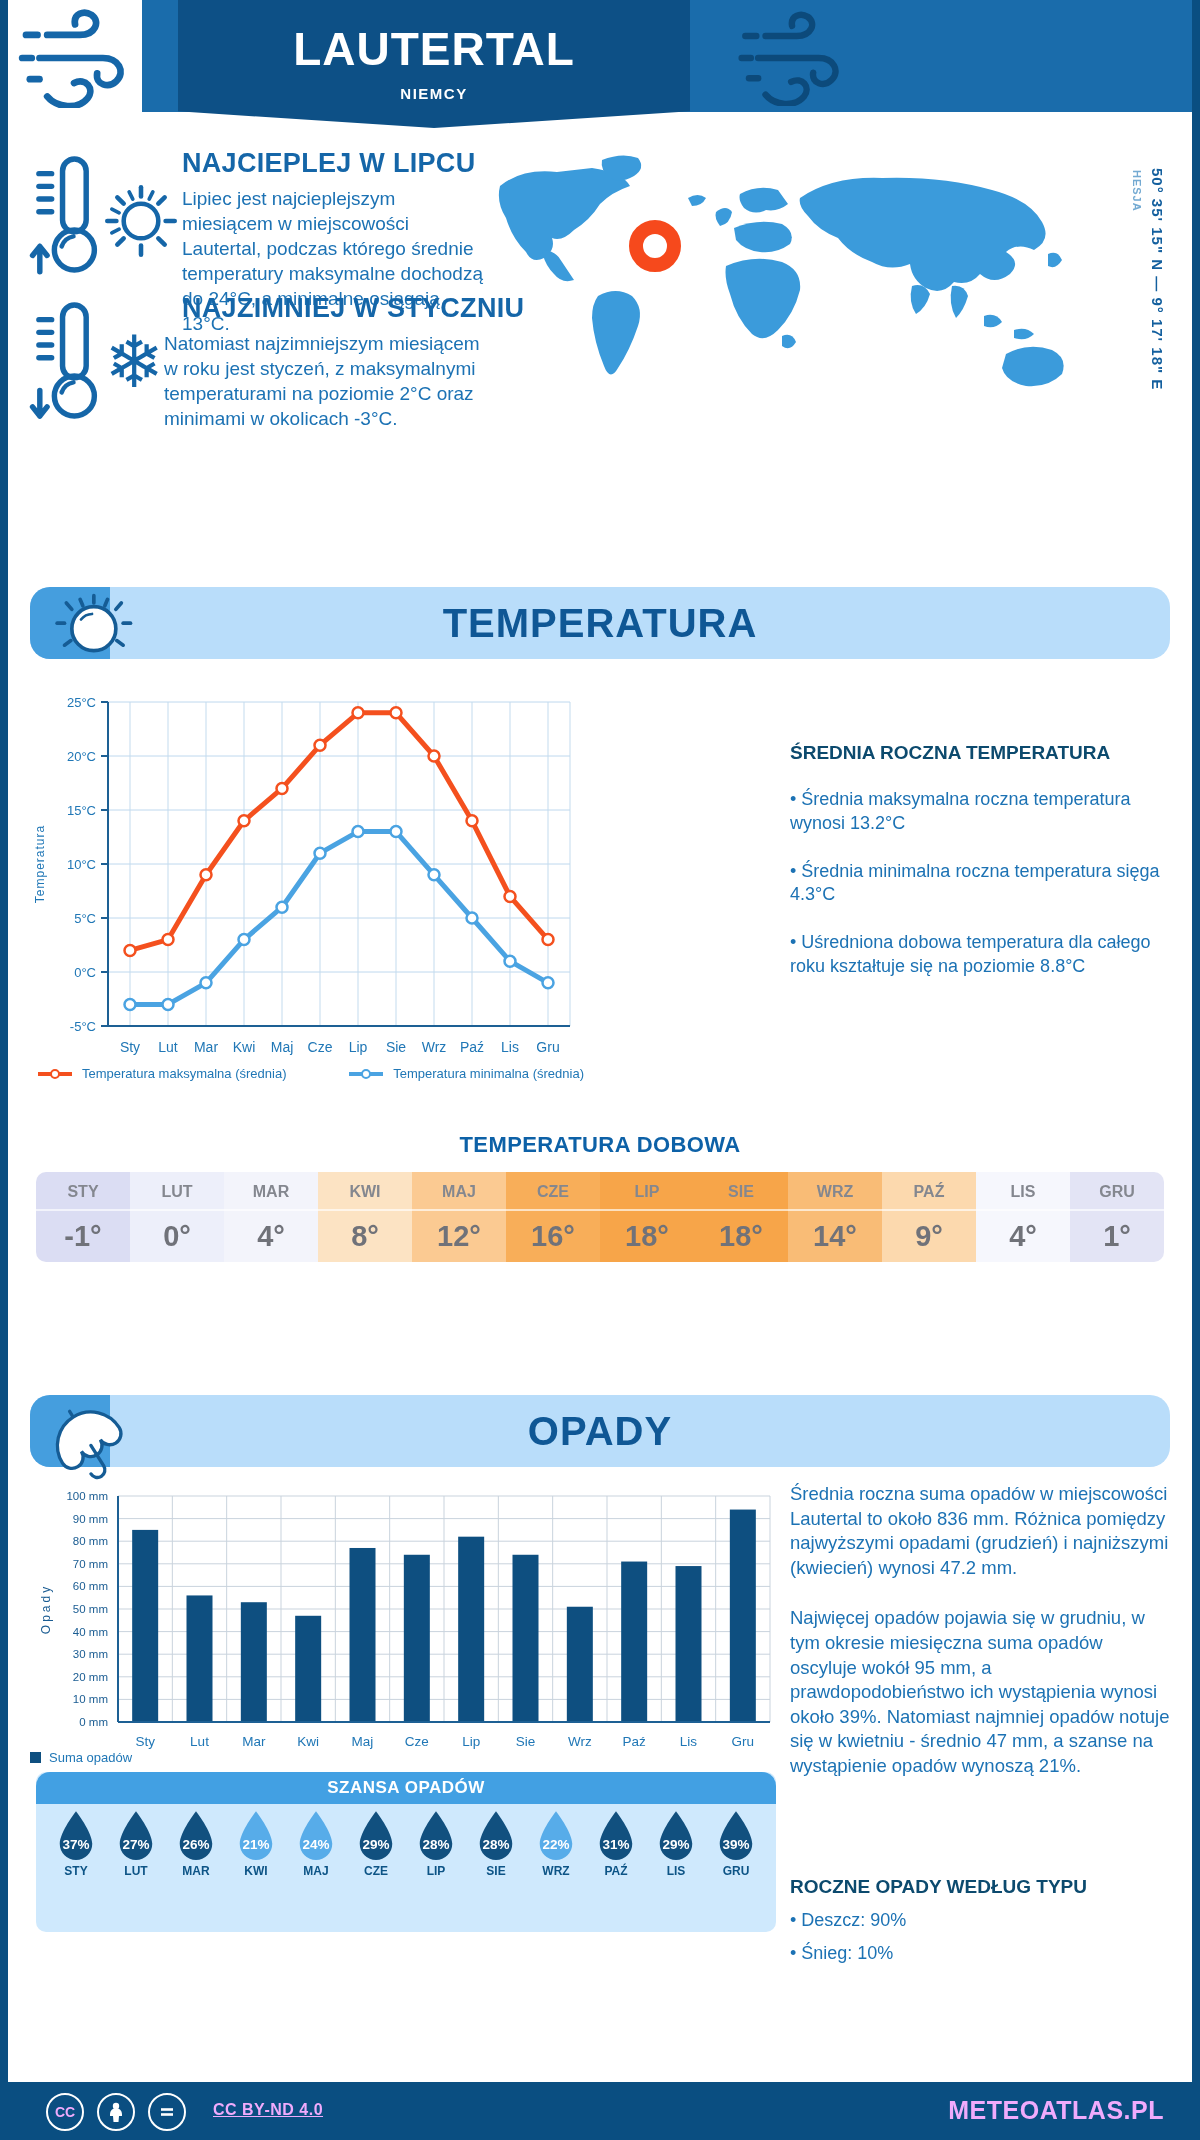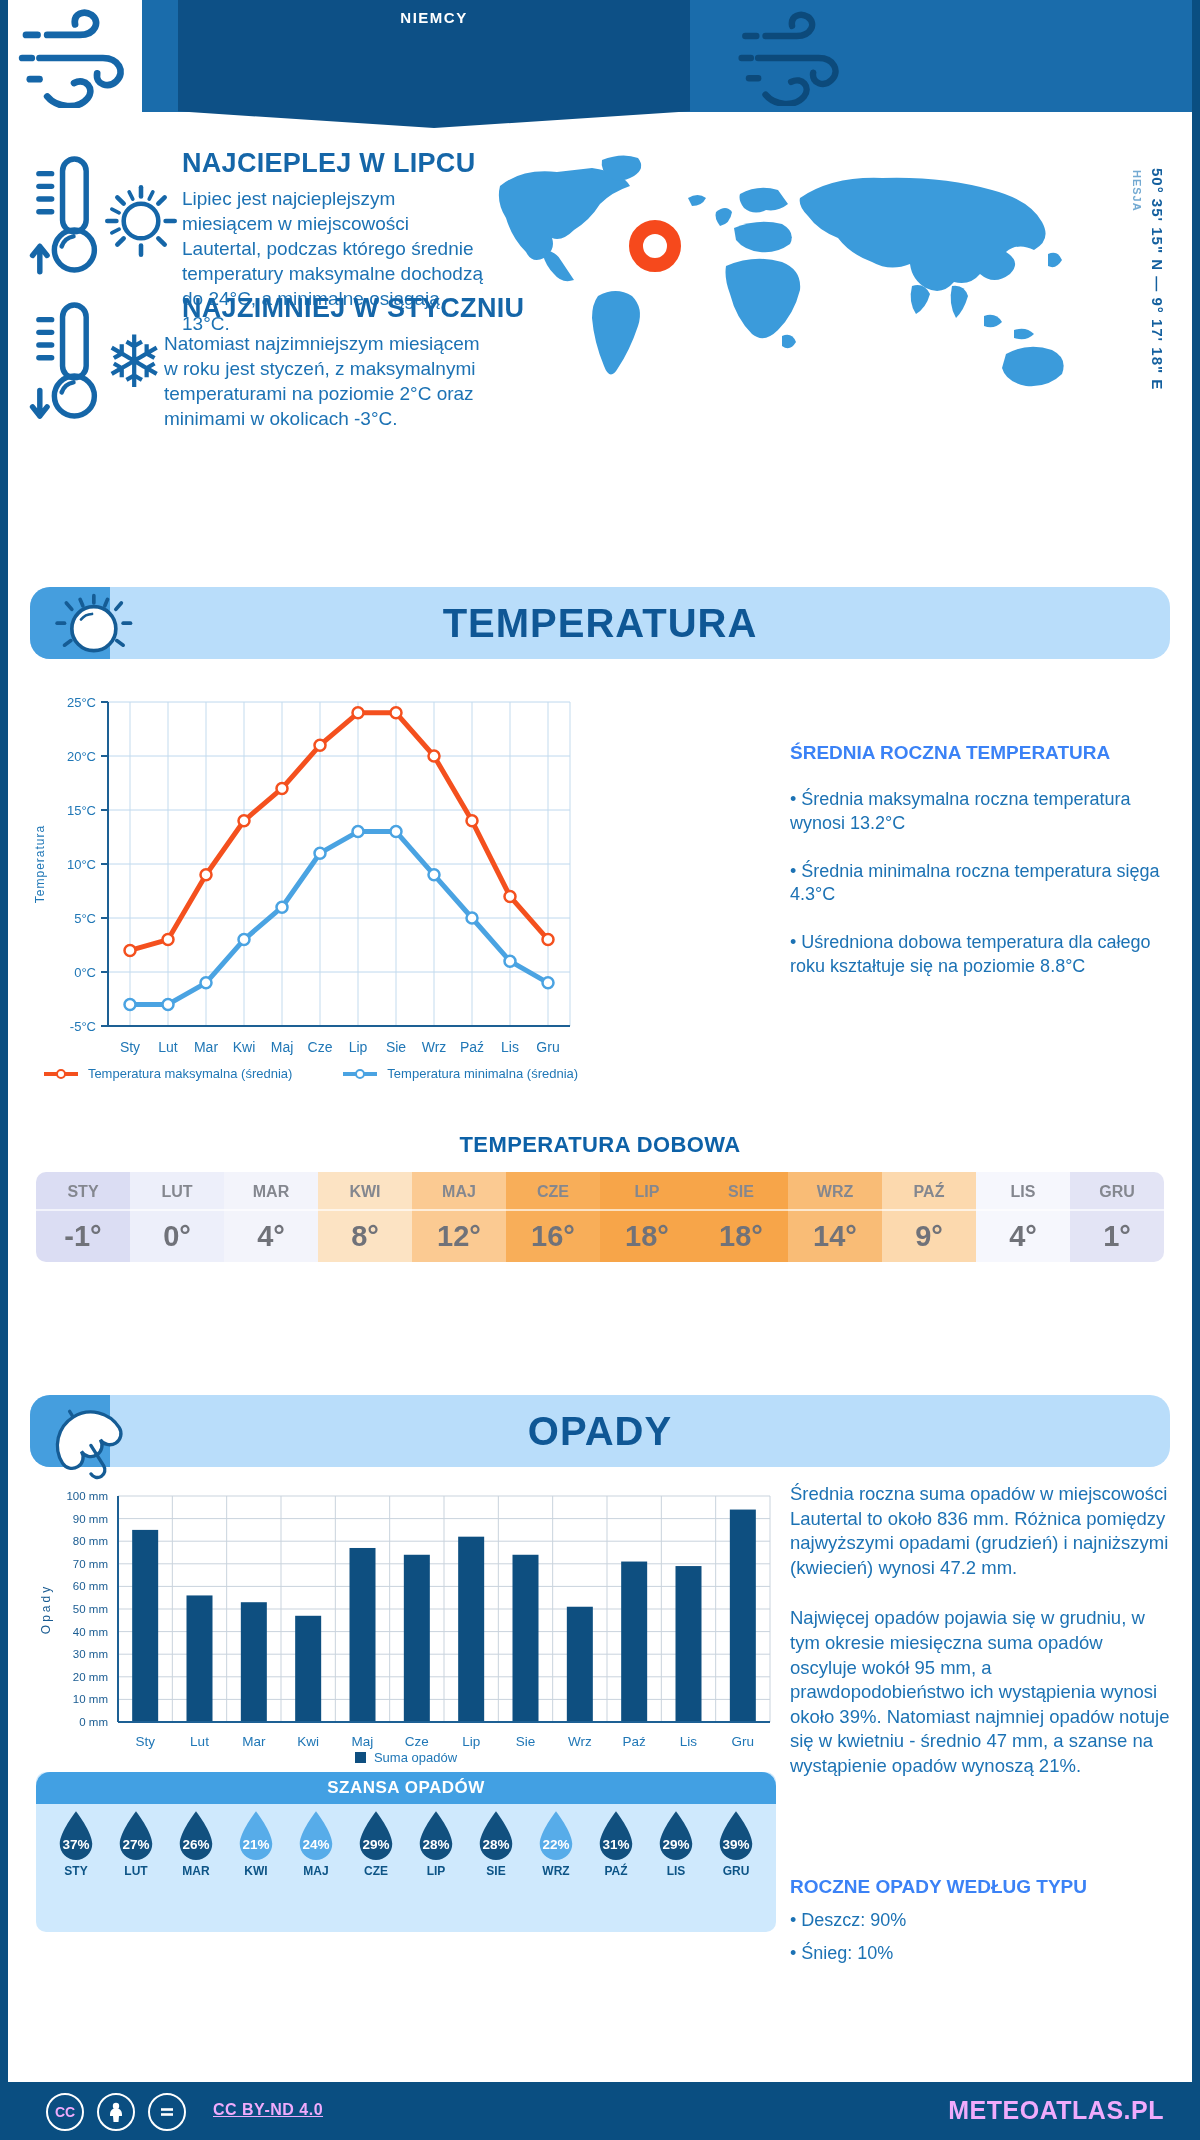--- a/index.html
+++ b/index.html
@@ -91,6 +91,7 @@
   </svg>
 </div>
 <div class="abs banner">
+  <h1>LAUTERTAL</h1>
   <div class="sub">NIEMCY</div>
 </div>
 

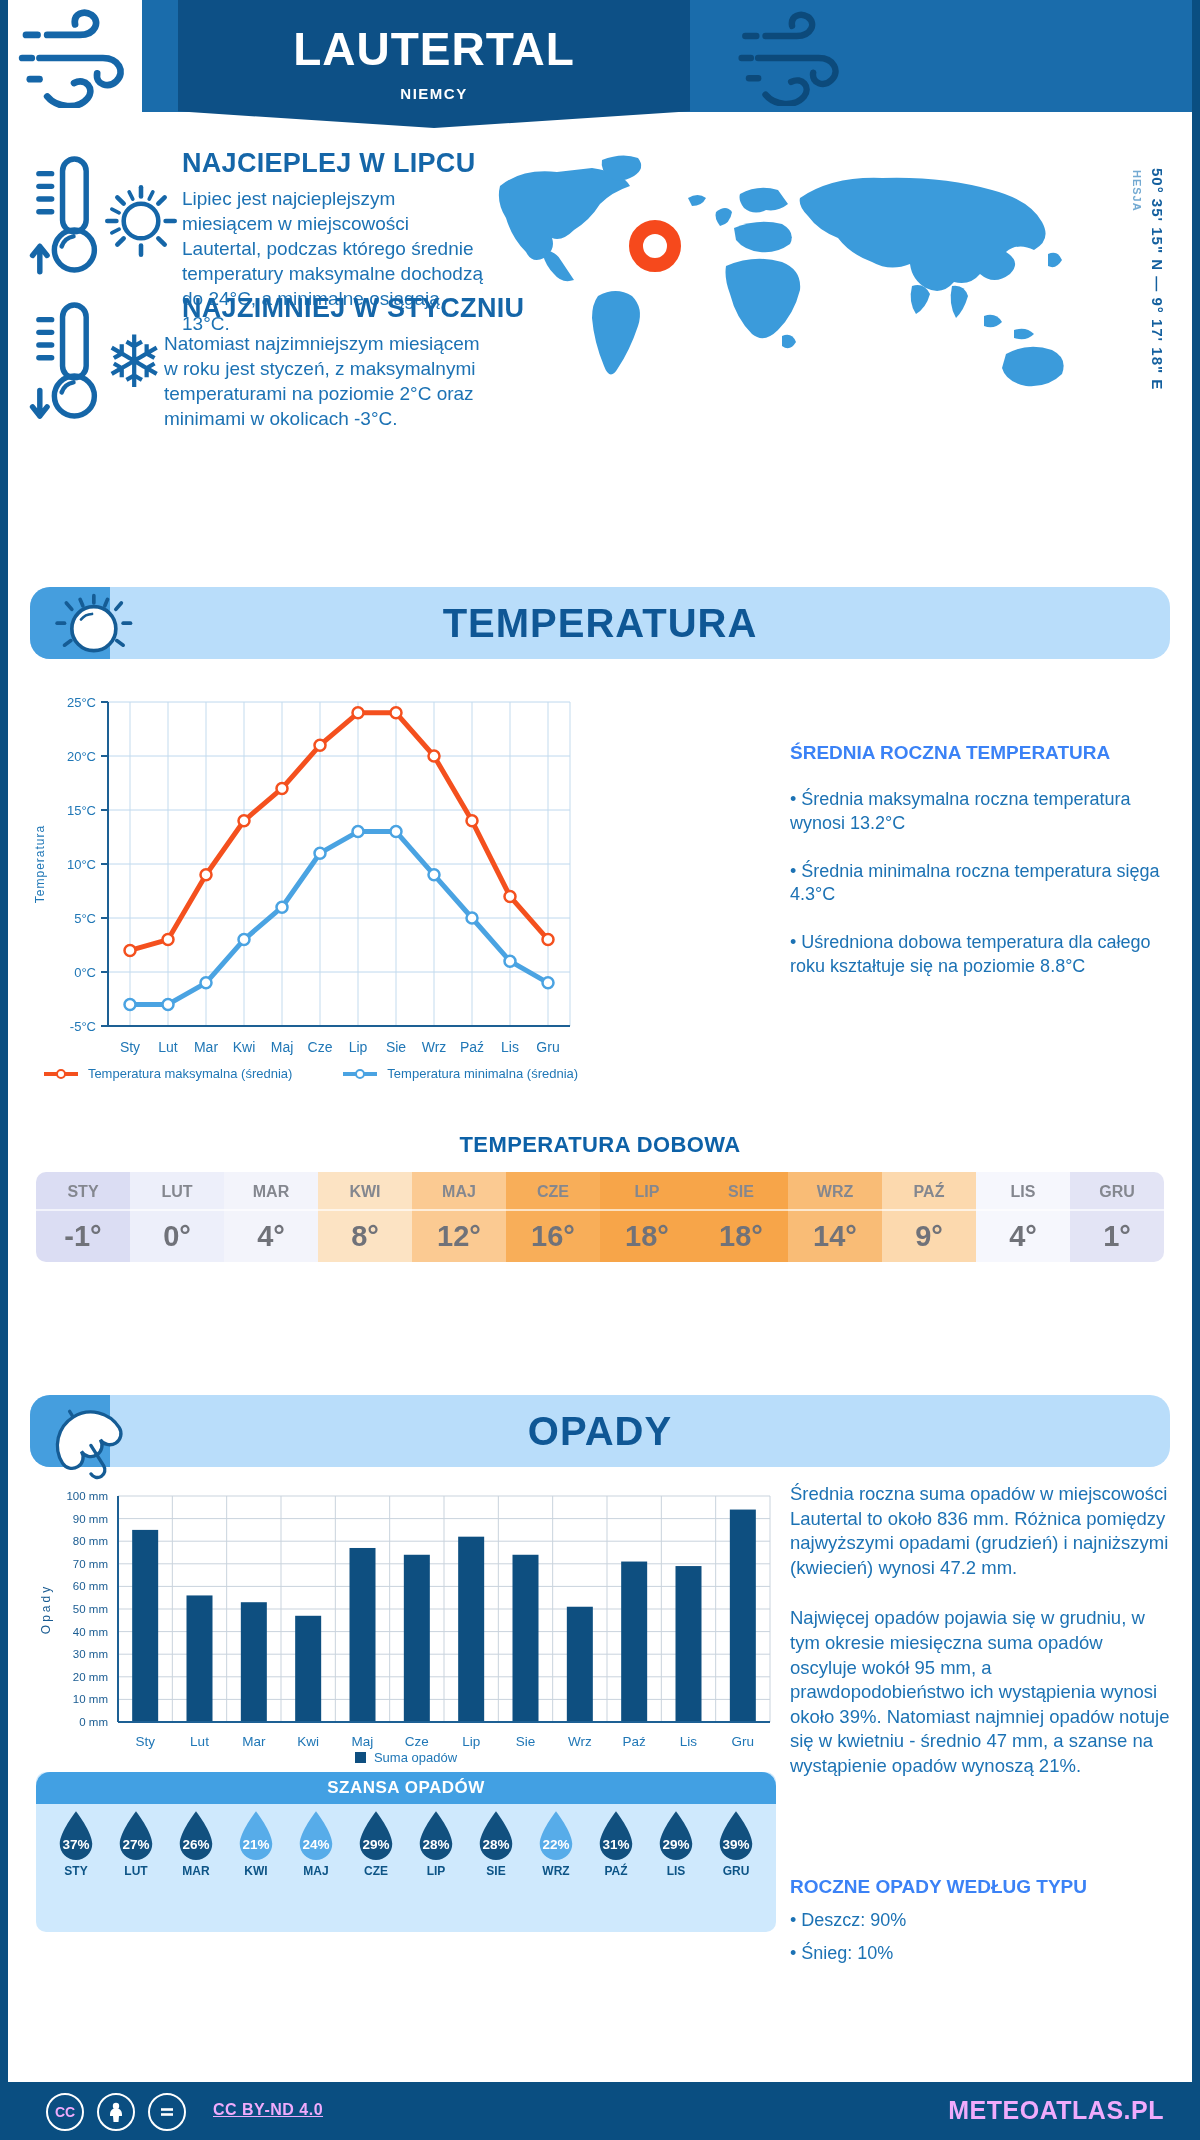--- a/index.html
+++ b/index.html
@@ -27,7 +27,7 @@
   .section-title{width:100%;text-align:center;line-height:72px;font-size:40px;font-weight:bold;
                  color:#0f5795;letter-spacing:1px;}
   
-  .panel-head{font-size:19px;font-weight:bold;color:#3b82f6;margin:0;}
+  .panel-head{font-size:19px;font-weight:bold;color:#0c4a6e;margin:0;}
   .panel-p{font-size:18px;line-height:1.32;color:#1c72b4;margin:24px 0 0 0;}
   .panel-p2{font-size:18.5px;line-height:1.33;color:#1c72b4;margin:0 0 26px 0;}
   .types-bullet{font-size:18px;color:#1c72b4;margin:12px 0 0 0;}

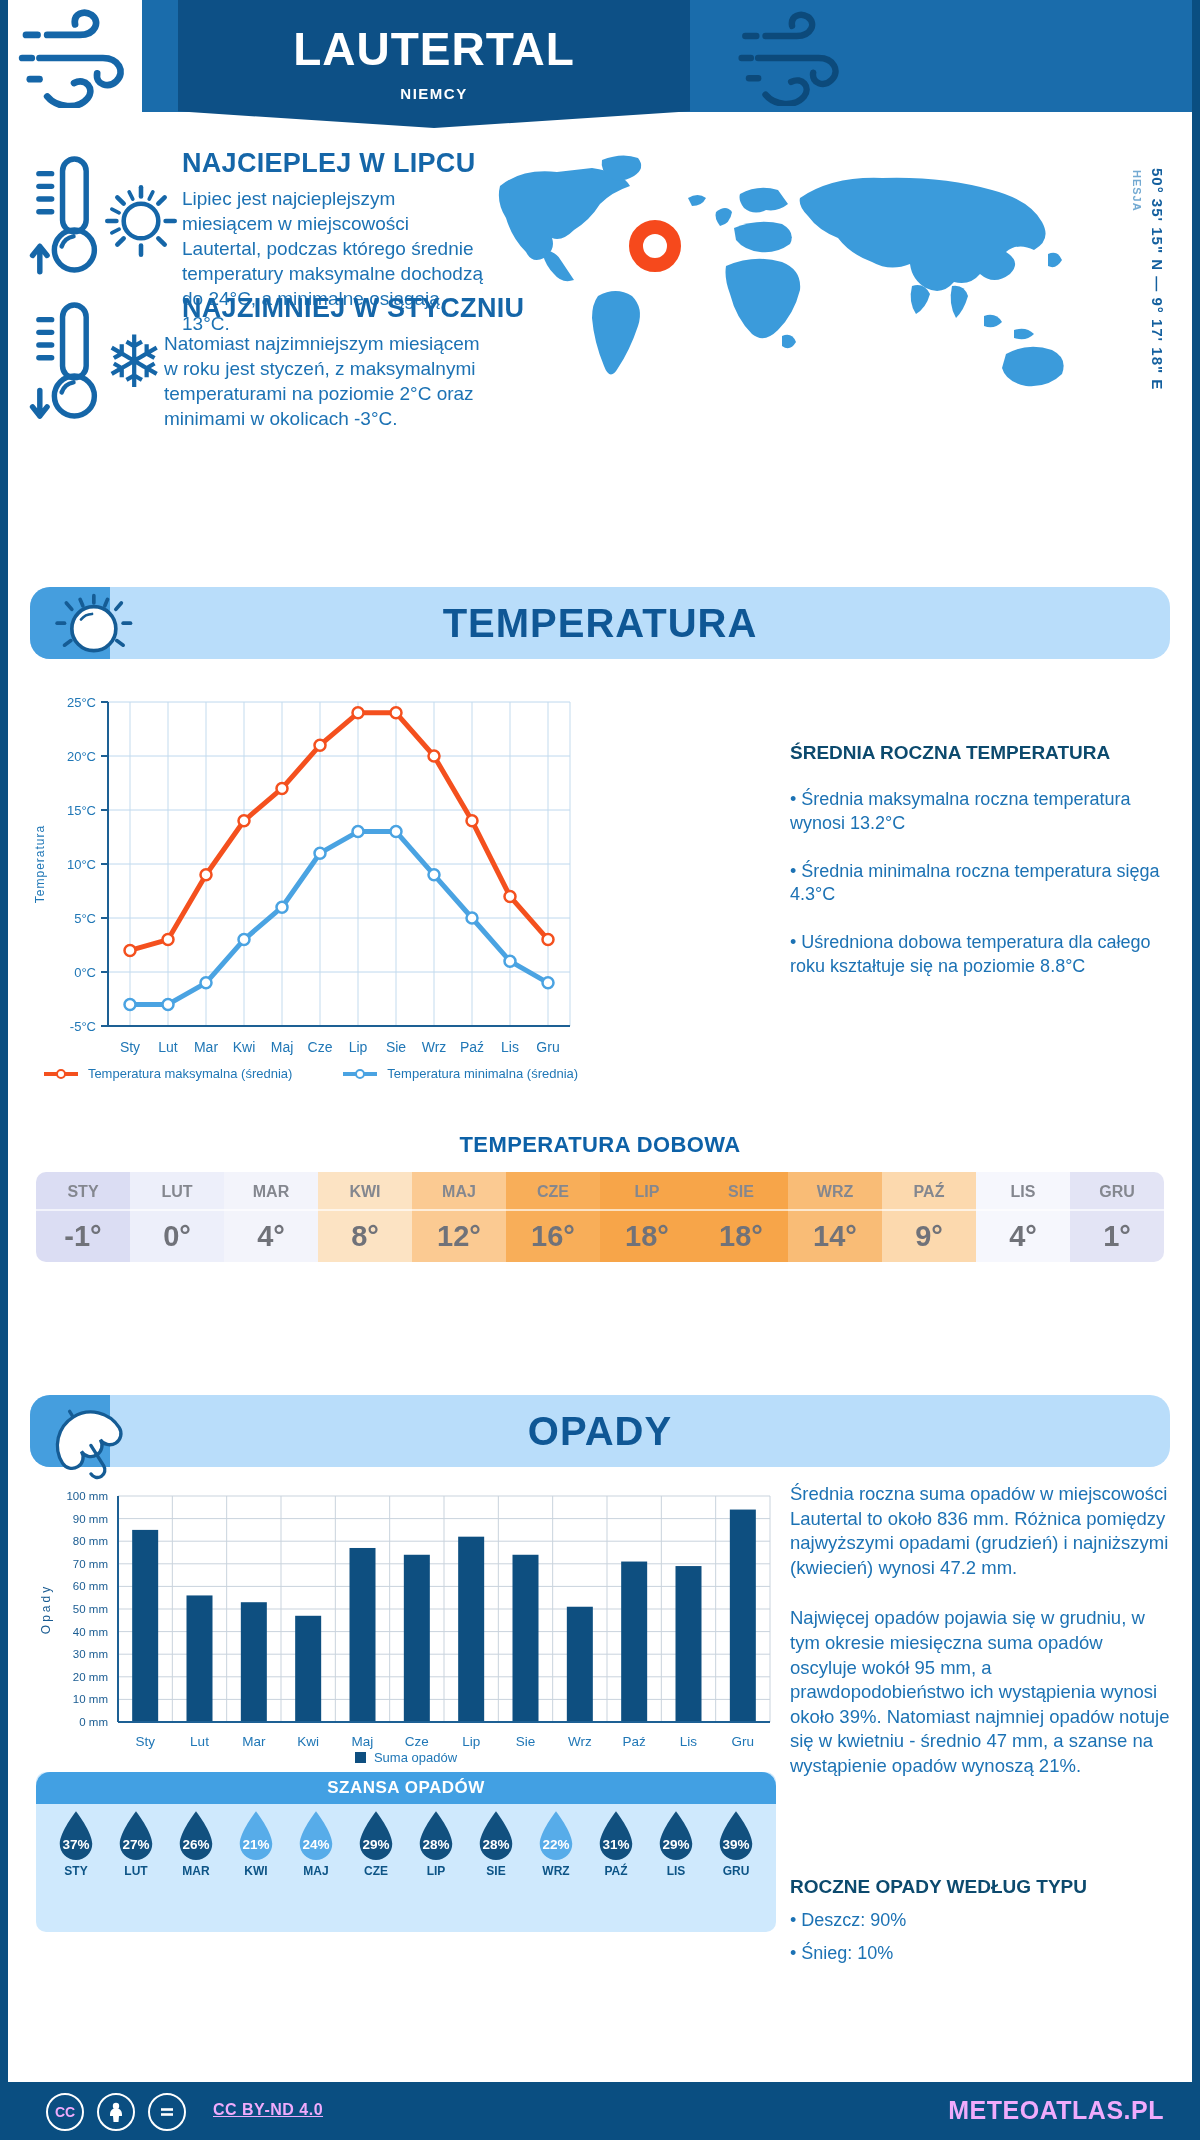--- a/index.html
+++ b/index.html
@@ -41,7 +41,7 @@
   .daily-cell:first-child{border-radius:10px 0 0 10px;overflow:hidden;}
   .daily-cell:last-child{border-radius:0 10px 10px 0;overflow:hidden;}
   
-  .legend-row{display:flex;justify-content:center;gap:49px;align-items:center;}
+  .legend-row{display:flex;justify-content:space-between;gap:49px;align-items:center;}
   .legend-item{display:flex;align-items:center;gap:8px;font-size:13px;color:#2077b6;}
   .legend-sq{width:11px;height:11px;background:#0e4f80;display:inline-block;}
   

